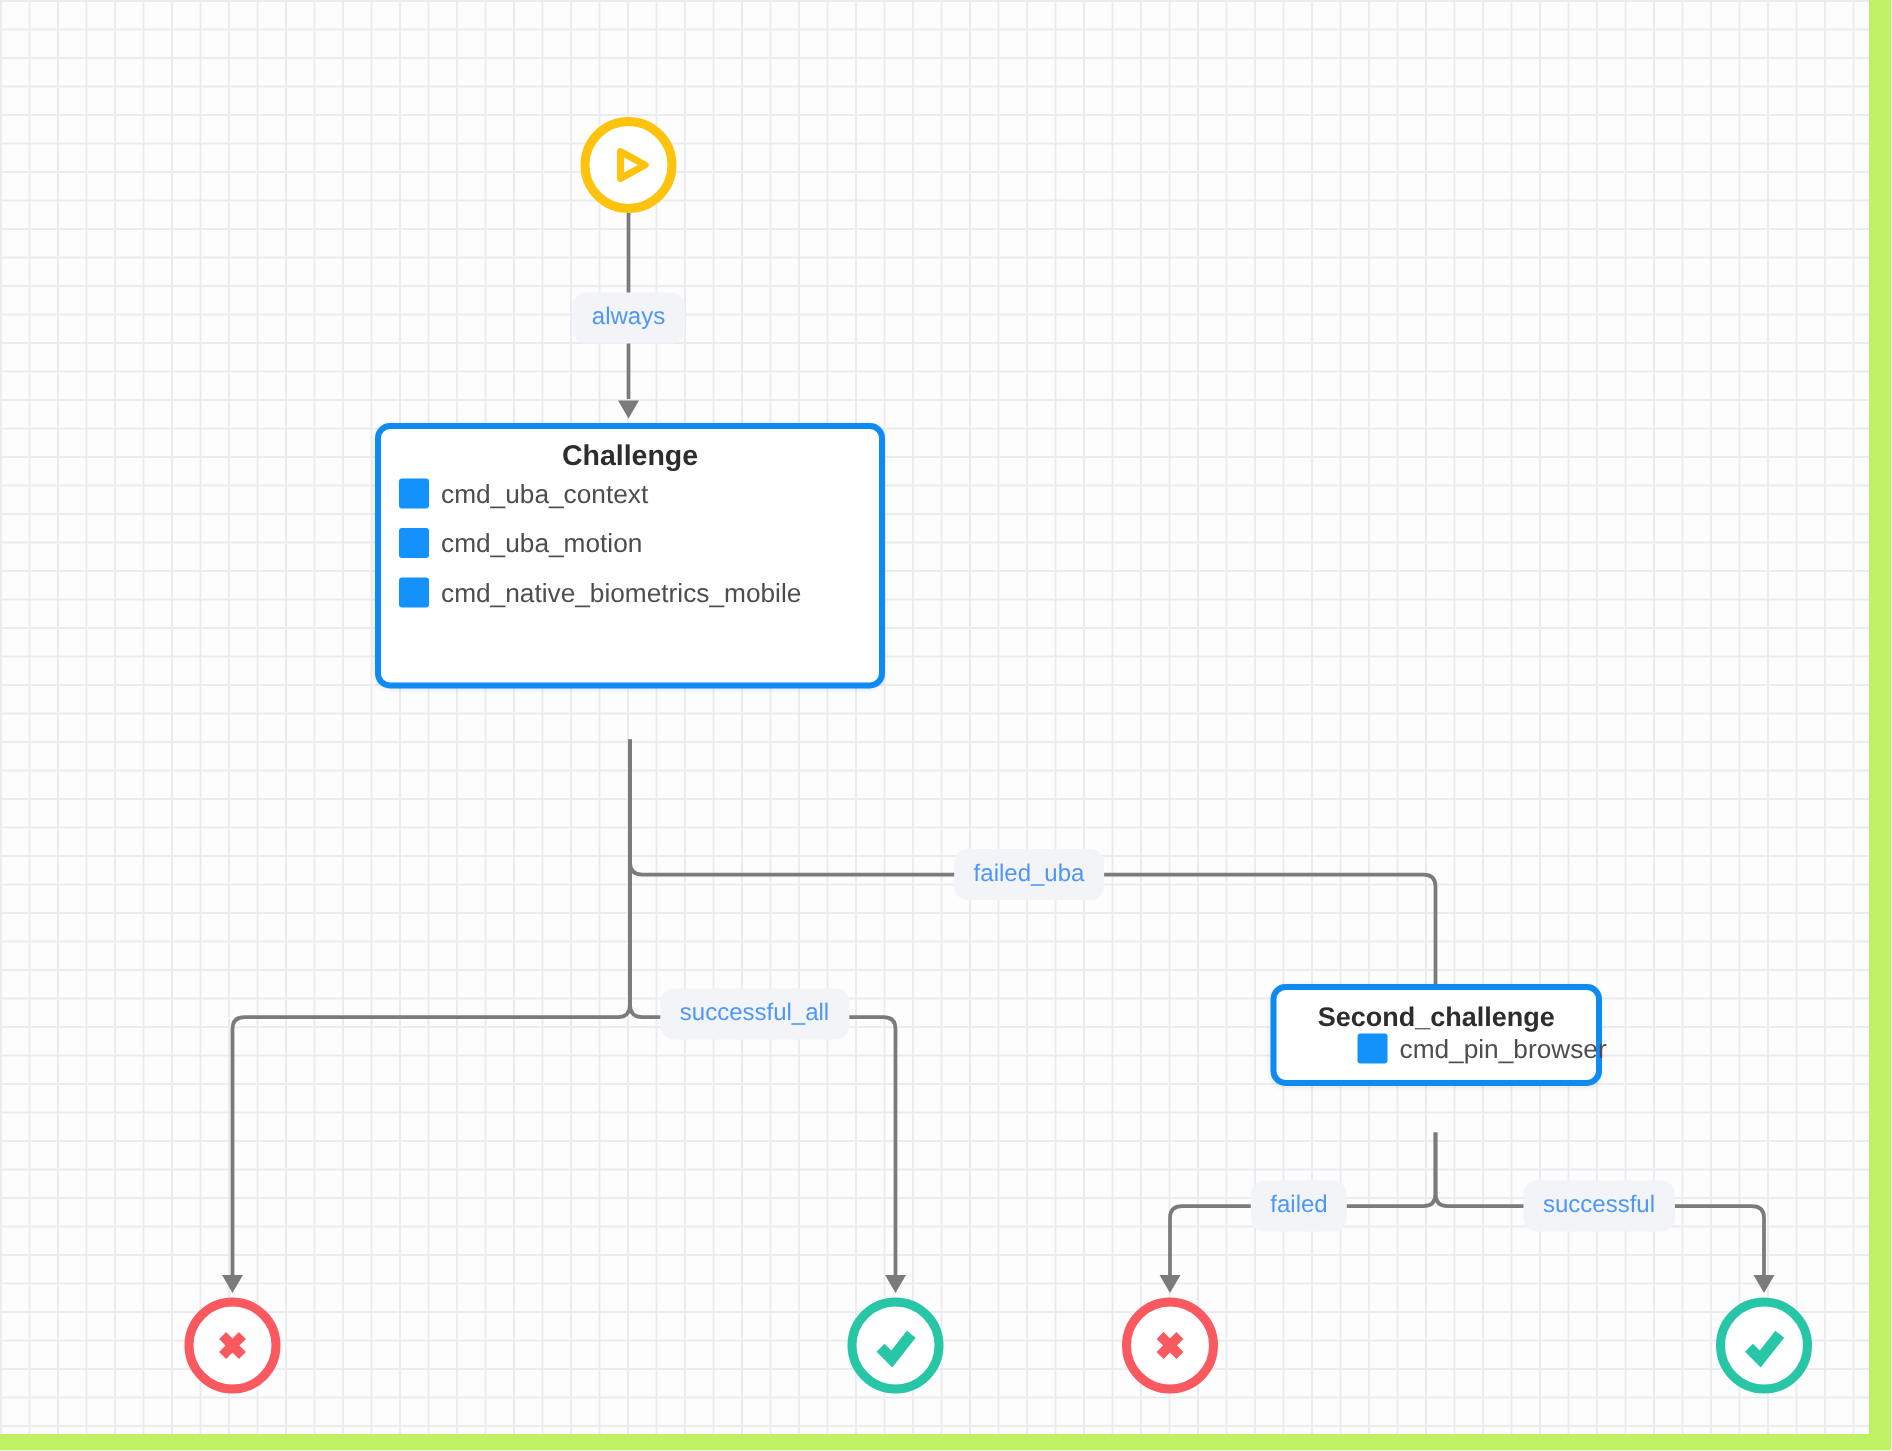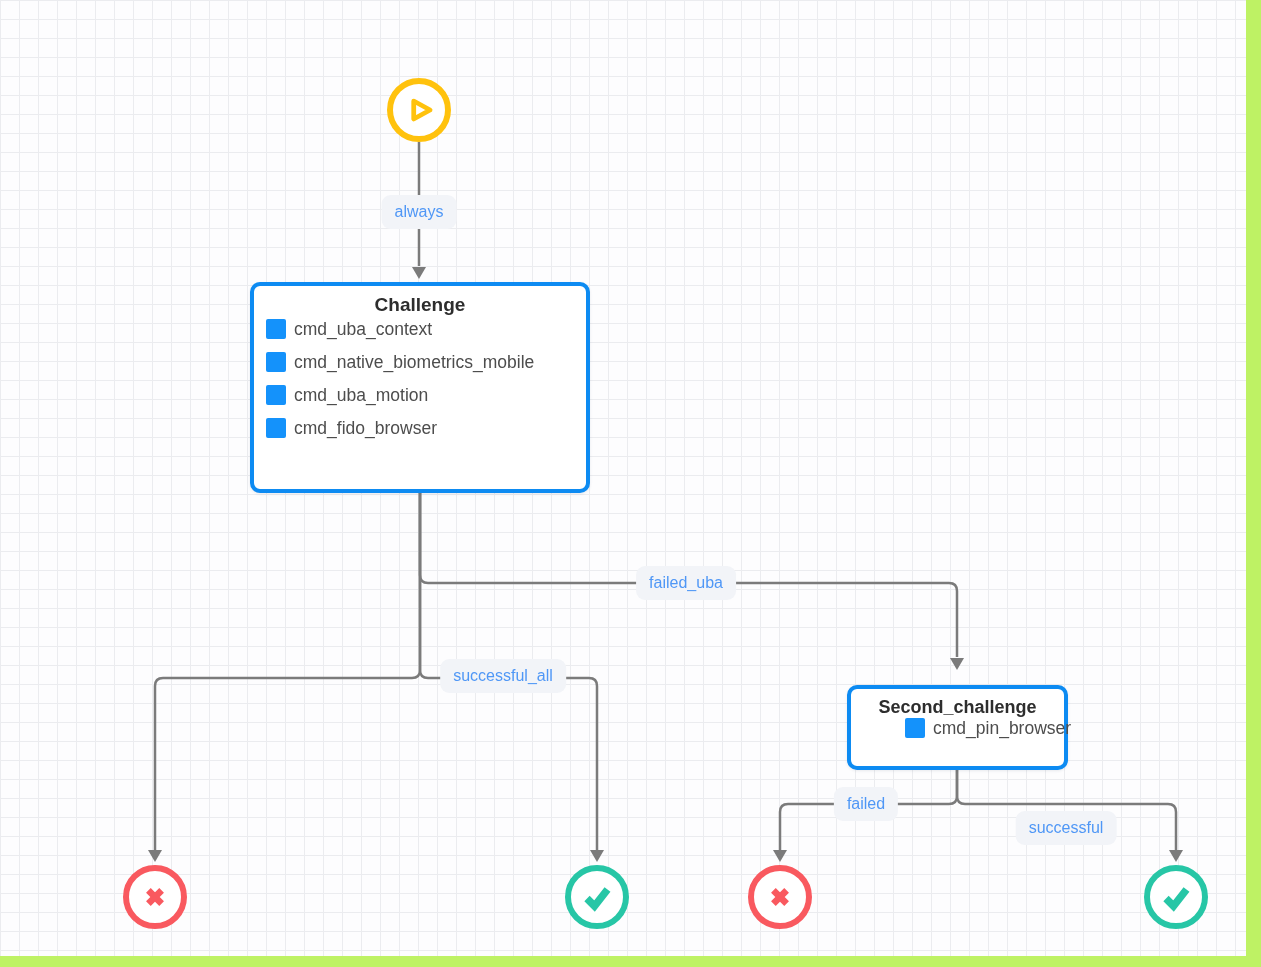--- a/index.html
+++ b/index.html
@@ -39,7 +39,7 @@
   .circle-node.fail{border:6px solid var(--fail-red);}
   .circle-node.success{border:6px solid var(--success-green);}
   .challenge-items{padding:3px 6px 0 12px;}
-  #node-challenge{left:250px;top:282px;width:340px;height:211px;padding-top:8px;}
+  #node-challenge{left:250px;top:282px;width:340px;height:177px;padding-top:8px;}
   #node-second{left:847px;top:685px;width:221px;height:85px;padding-top:8px;}
   #node-second .node-title{font-size:18px;}
   #node-second .node-item{padding-left:14px;height:34px;margin-left:40px;}

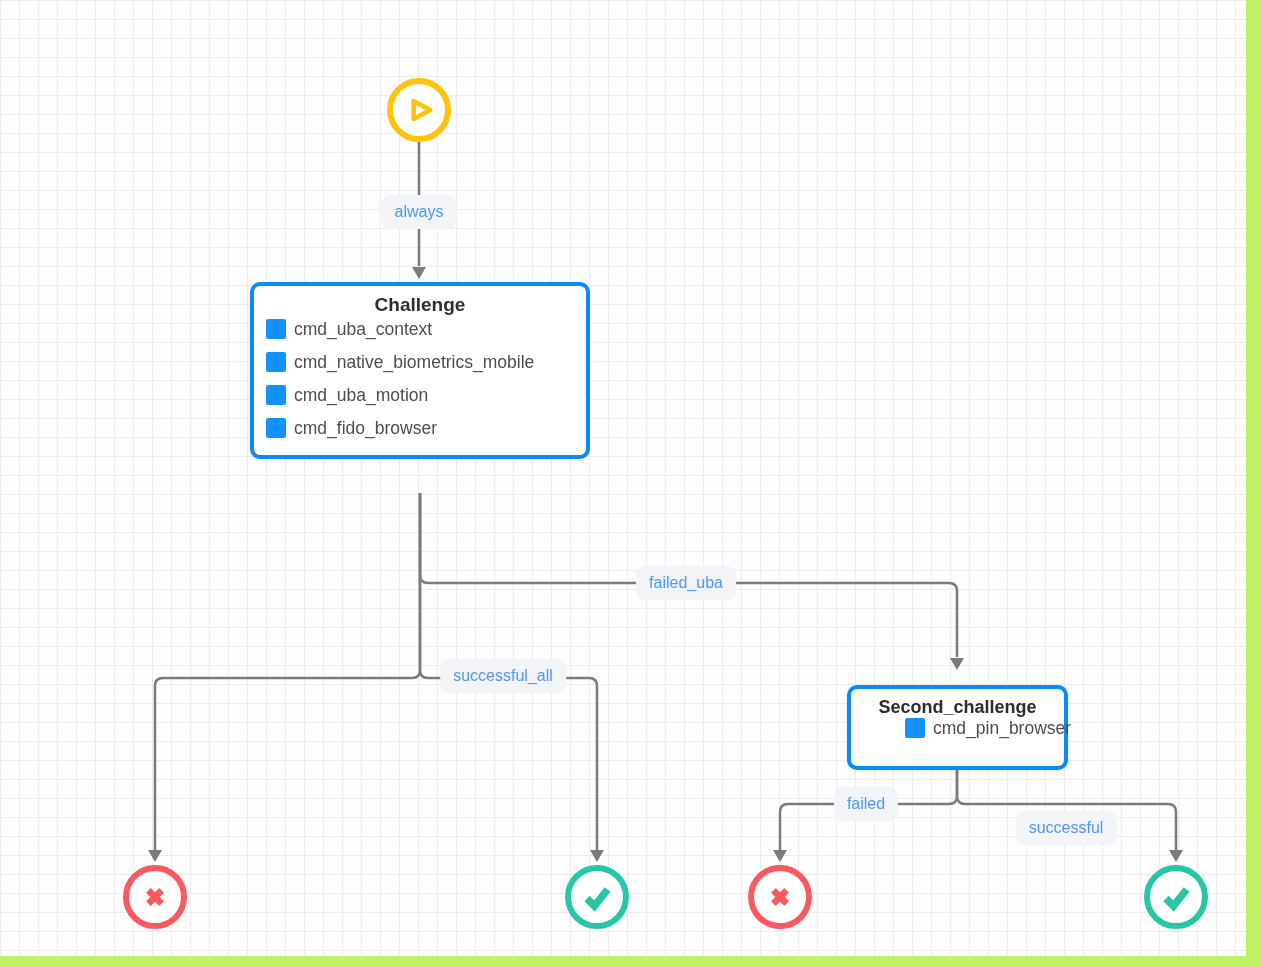--- a/index.html
+++ b/index.html
@@ -98,11 +98,11 @@
       </div>
       <div class="node-item">
         <span class="sq"></span>
-        <span>cmd_native_biometrics_mobile</span>
+        <span>cmd_uba_motion</span>
       </div>
       <div class="node-item">
         <span class="sq"></span>
-        <span>cmd_uba_motion</span>
+        <span>cmd_native_biometrics_mobile</span>
       </div>
       <div class="node-item">
         <span class="sq"></span>

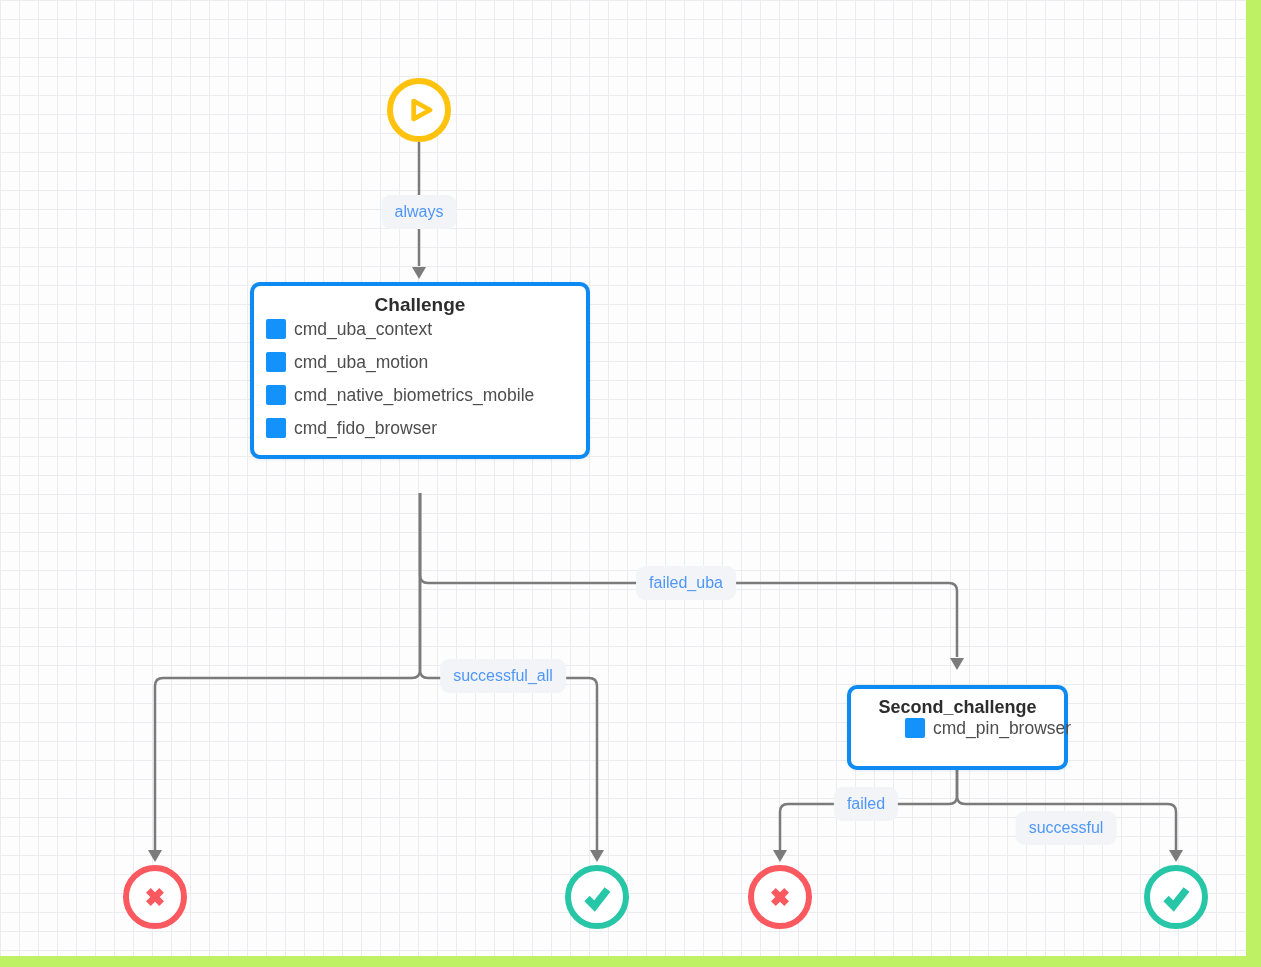--- a/index.html
+++ b/index.html
@@ -104,10 +104,6 @@
         <span class="sq"></span>
         <span>cmd_native_biometrics_mobile</span>
       </div>
-      <div class="node-item">
-        <span class="sq"></span>
-        <span>cmd_fido_browser</span>
-      </div>
     </div>
   </div>
 

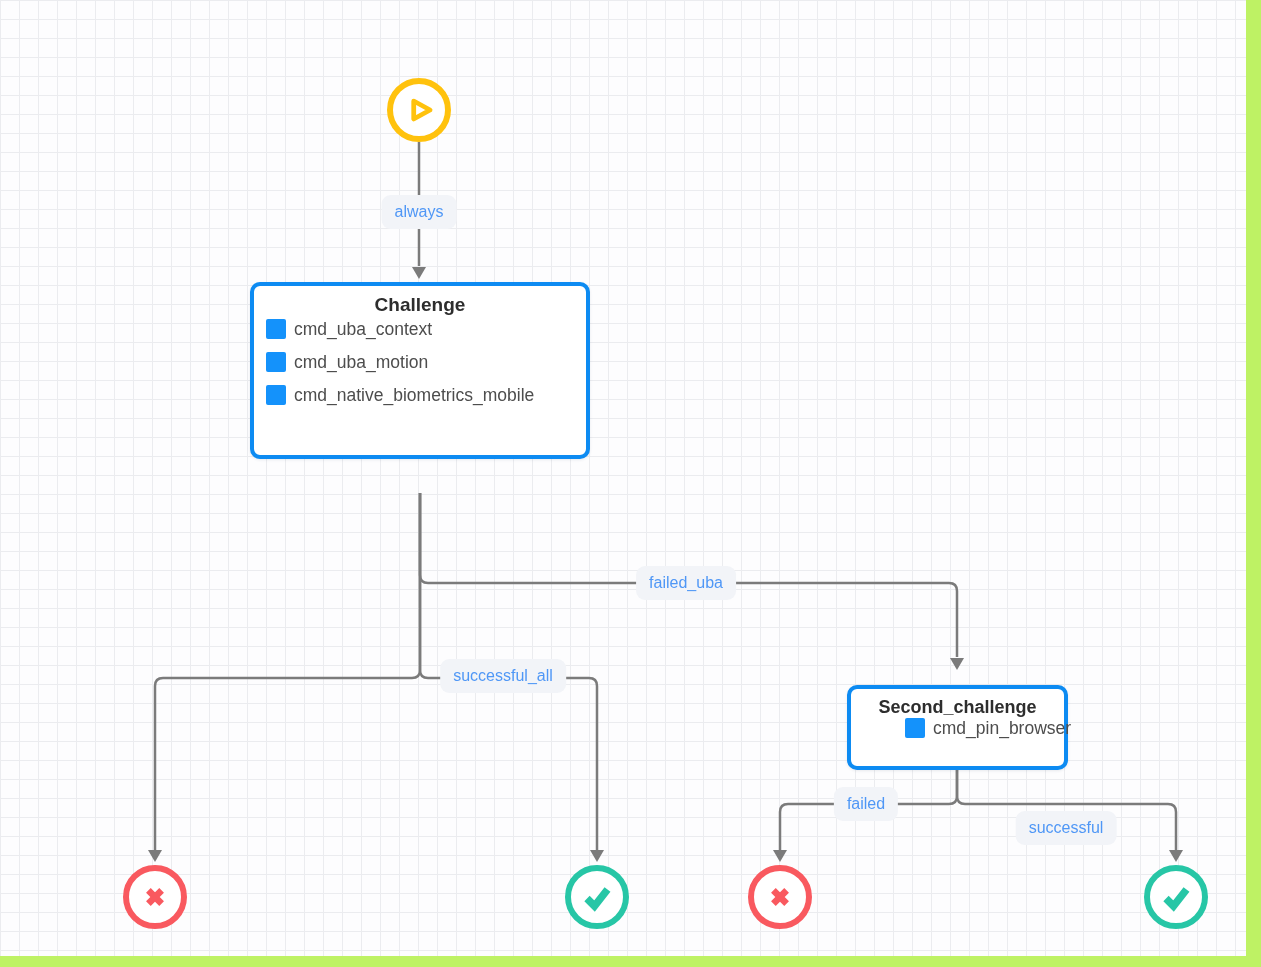--- a/index.html
+++ b/index.html
@@ -40,7 +40,7 @@
   .circle-node.success{border:6px solid var(--success-green);}
   .challenge-items{padding:3px 6px 0 12px;}
   #node-challenge{left:250px;top:282px;width:340px;height:177px;padding-top:8px;}
-  #node-second{left:847px;top:685px;width:221px;height:85px;padding-top:8px;}
+  #node-second{left:847px;top:656px;width:221px;height:68px;padding-top:8px;}
   #node-second .node-title{font-size:18px;}
   #node-second .node-item{padding-left:14px;height:34px;margin-left:40px;}
 </style>

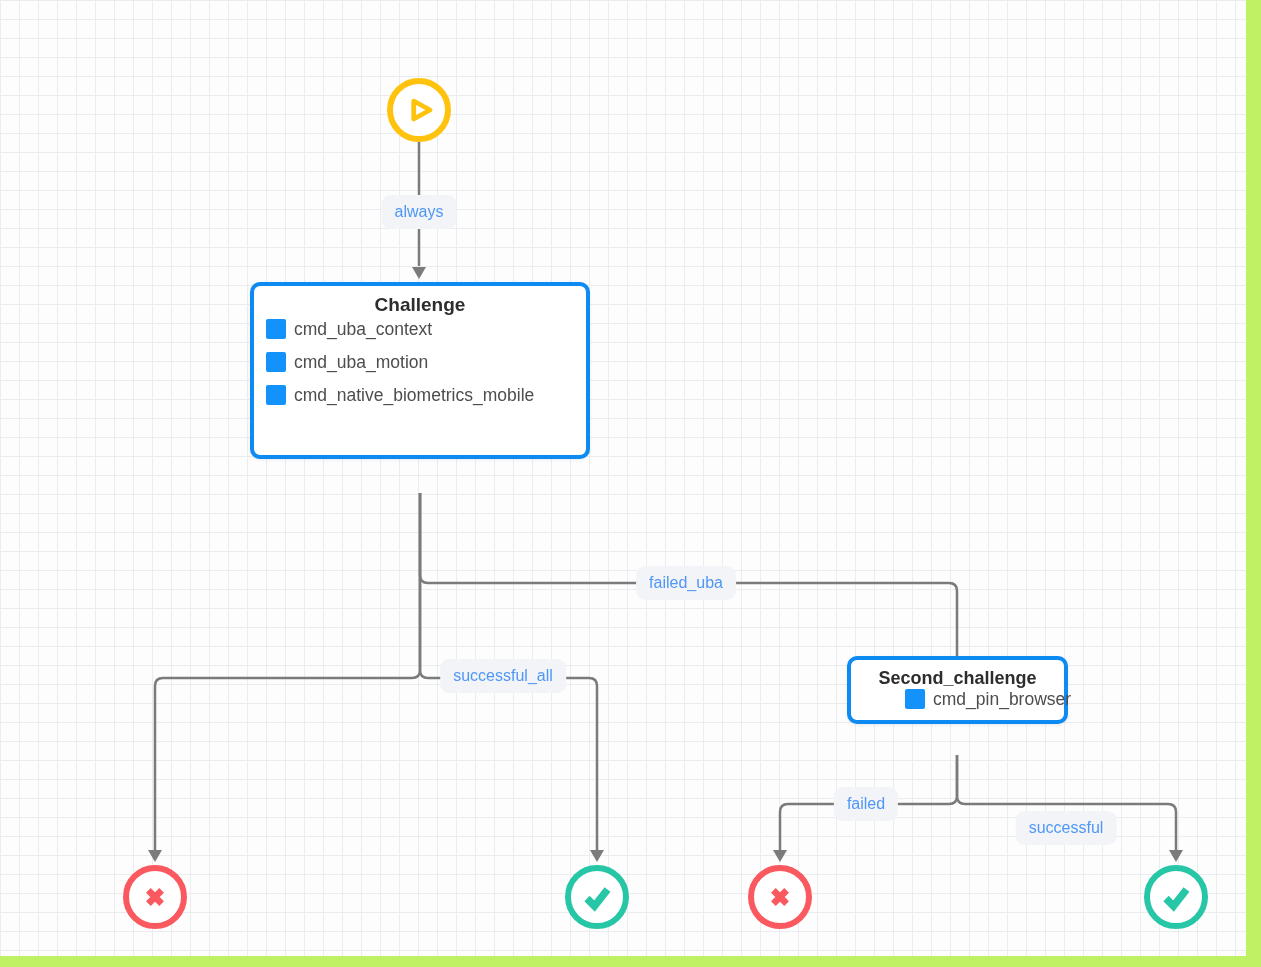--- a/index.html
+++ b/index.html
@@ -81,7 +81,7 @@
   <div class="edge-label" style="left:686px;top:583px">failed_uba</div>
   <div class="edge-label" style="left:503px;top:676px">successful_all</div>
   <div class="edge-label" style="left:866px;top:804px">failed</div>
-  <div class="edge-label" style="left:1066px;top:828px">successful</div>
+  <div class="edge-label" style="left:1066px;top:804px">successful</div>
 
   <div class="circle-node start" style="left:387px;top:78px">
     <svg width="38" height="38" viewBox="0 0 36 36">

